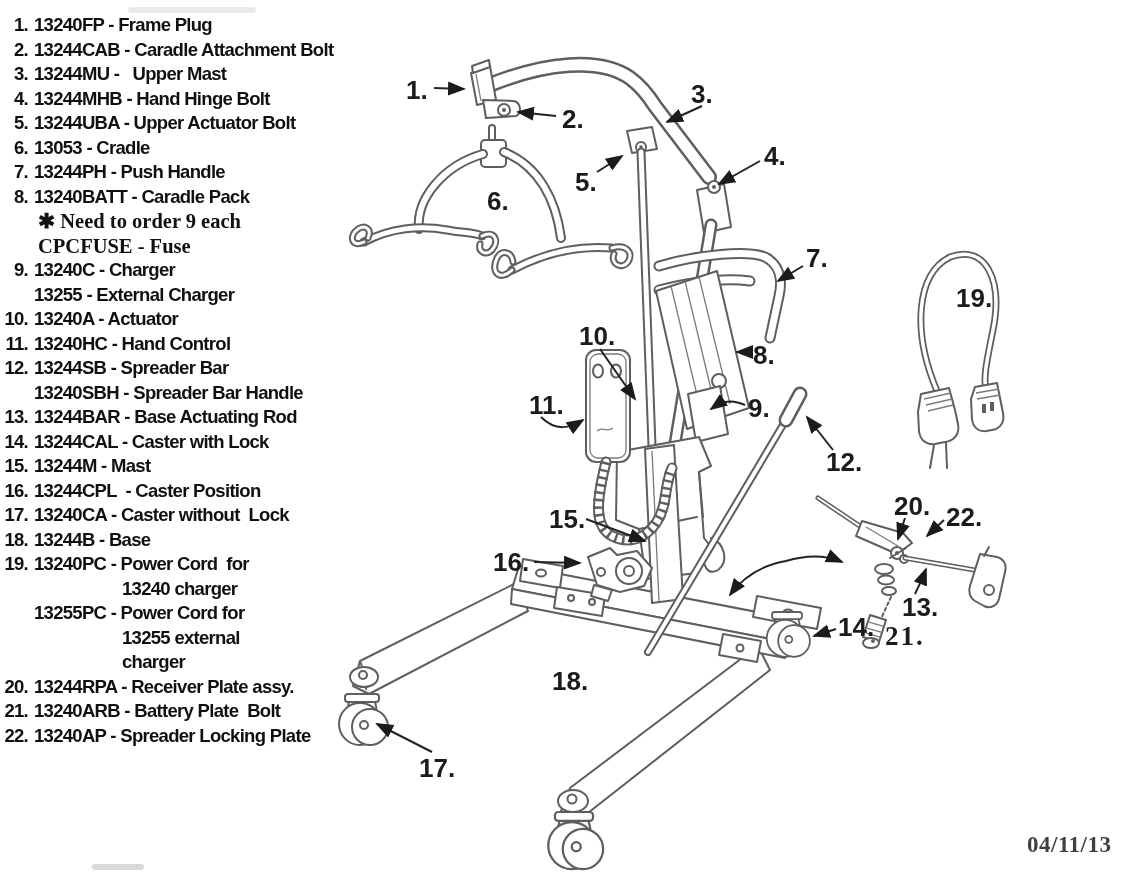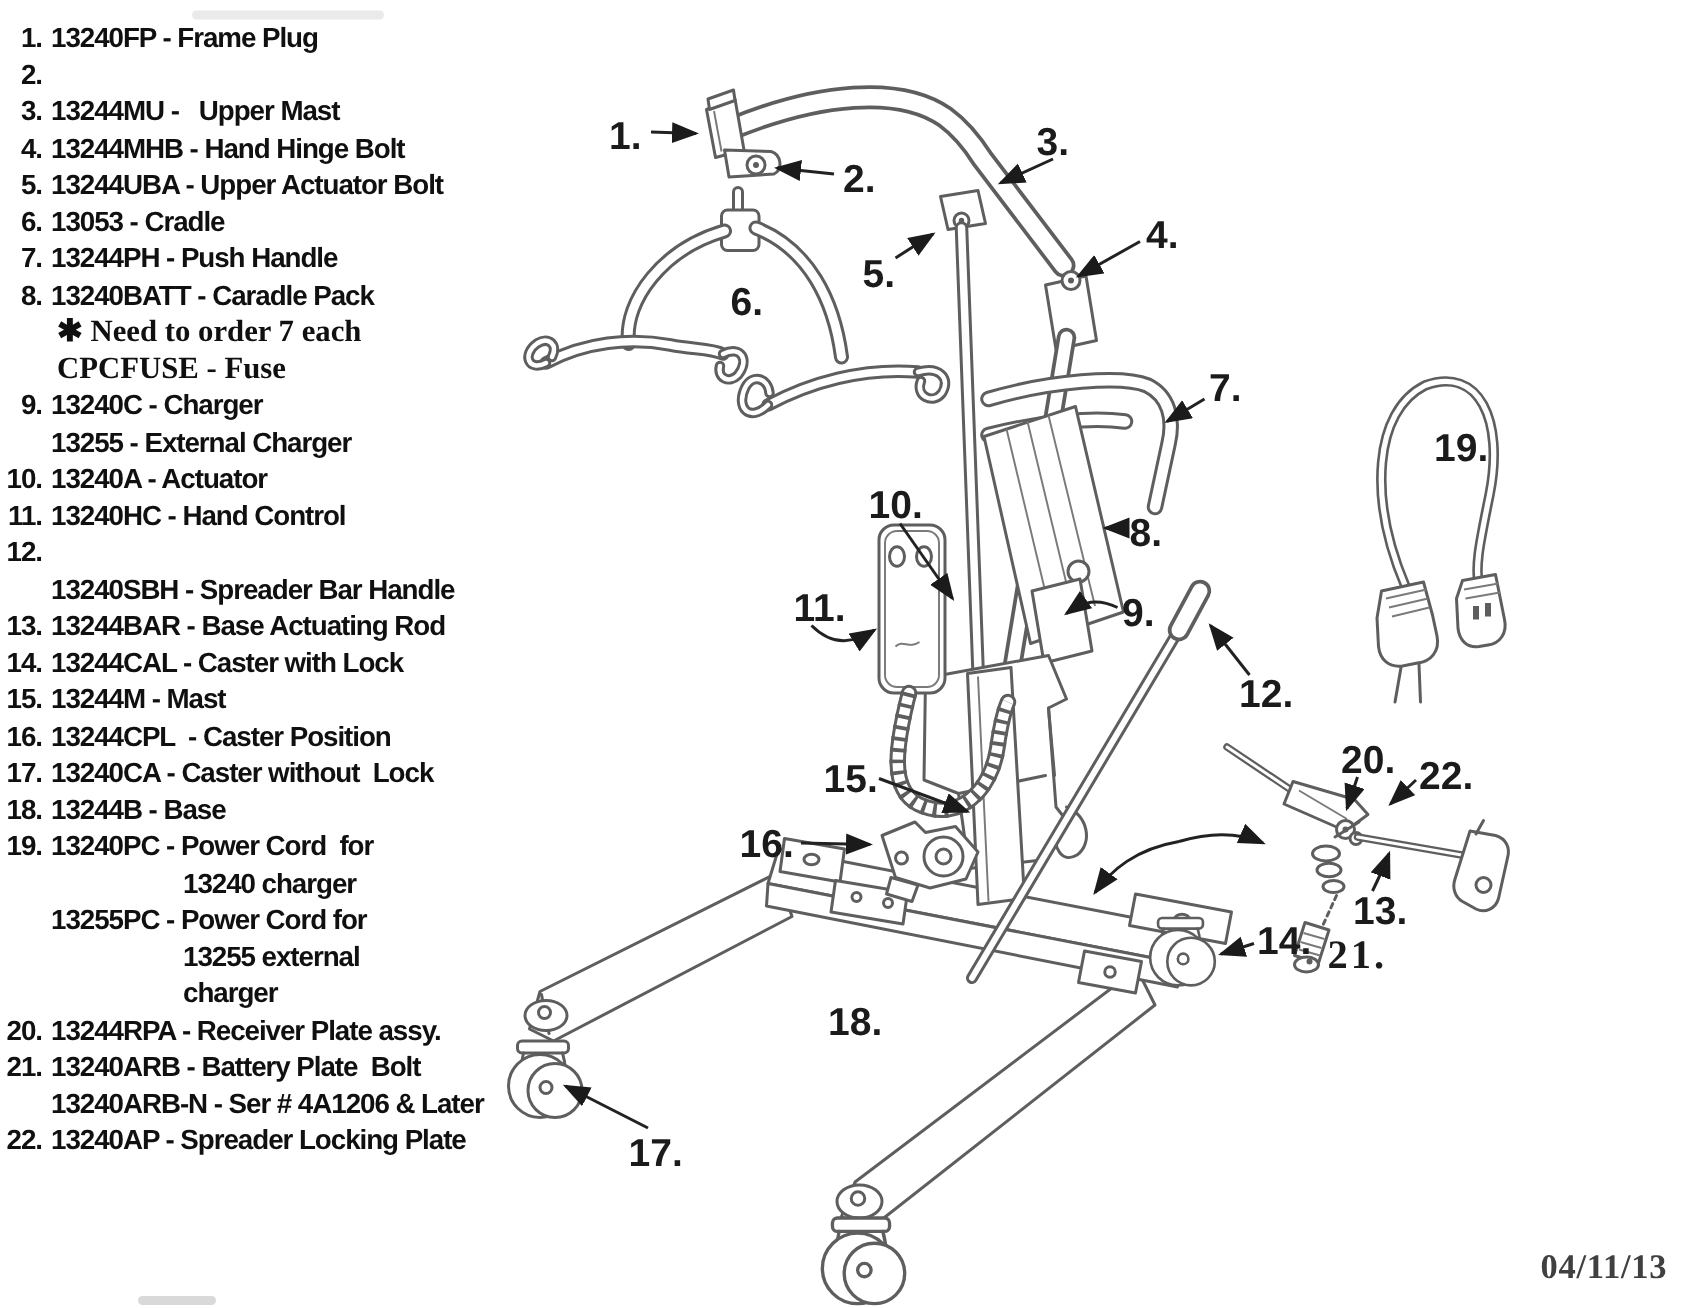--- a/index.html
+++ b/index.html
@@ -38,6 +38,7 @@
 
     <div class="pline main">
       <span class="pnum">2.</span>
+      <span class="ptext">13244CAB - Caradle Attachment Bolt</span>
     </div>
 
     <div class="pline main">

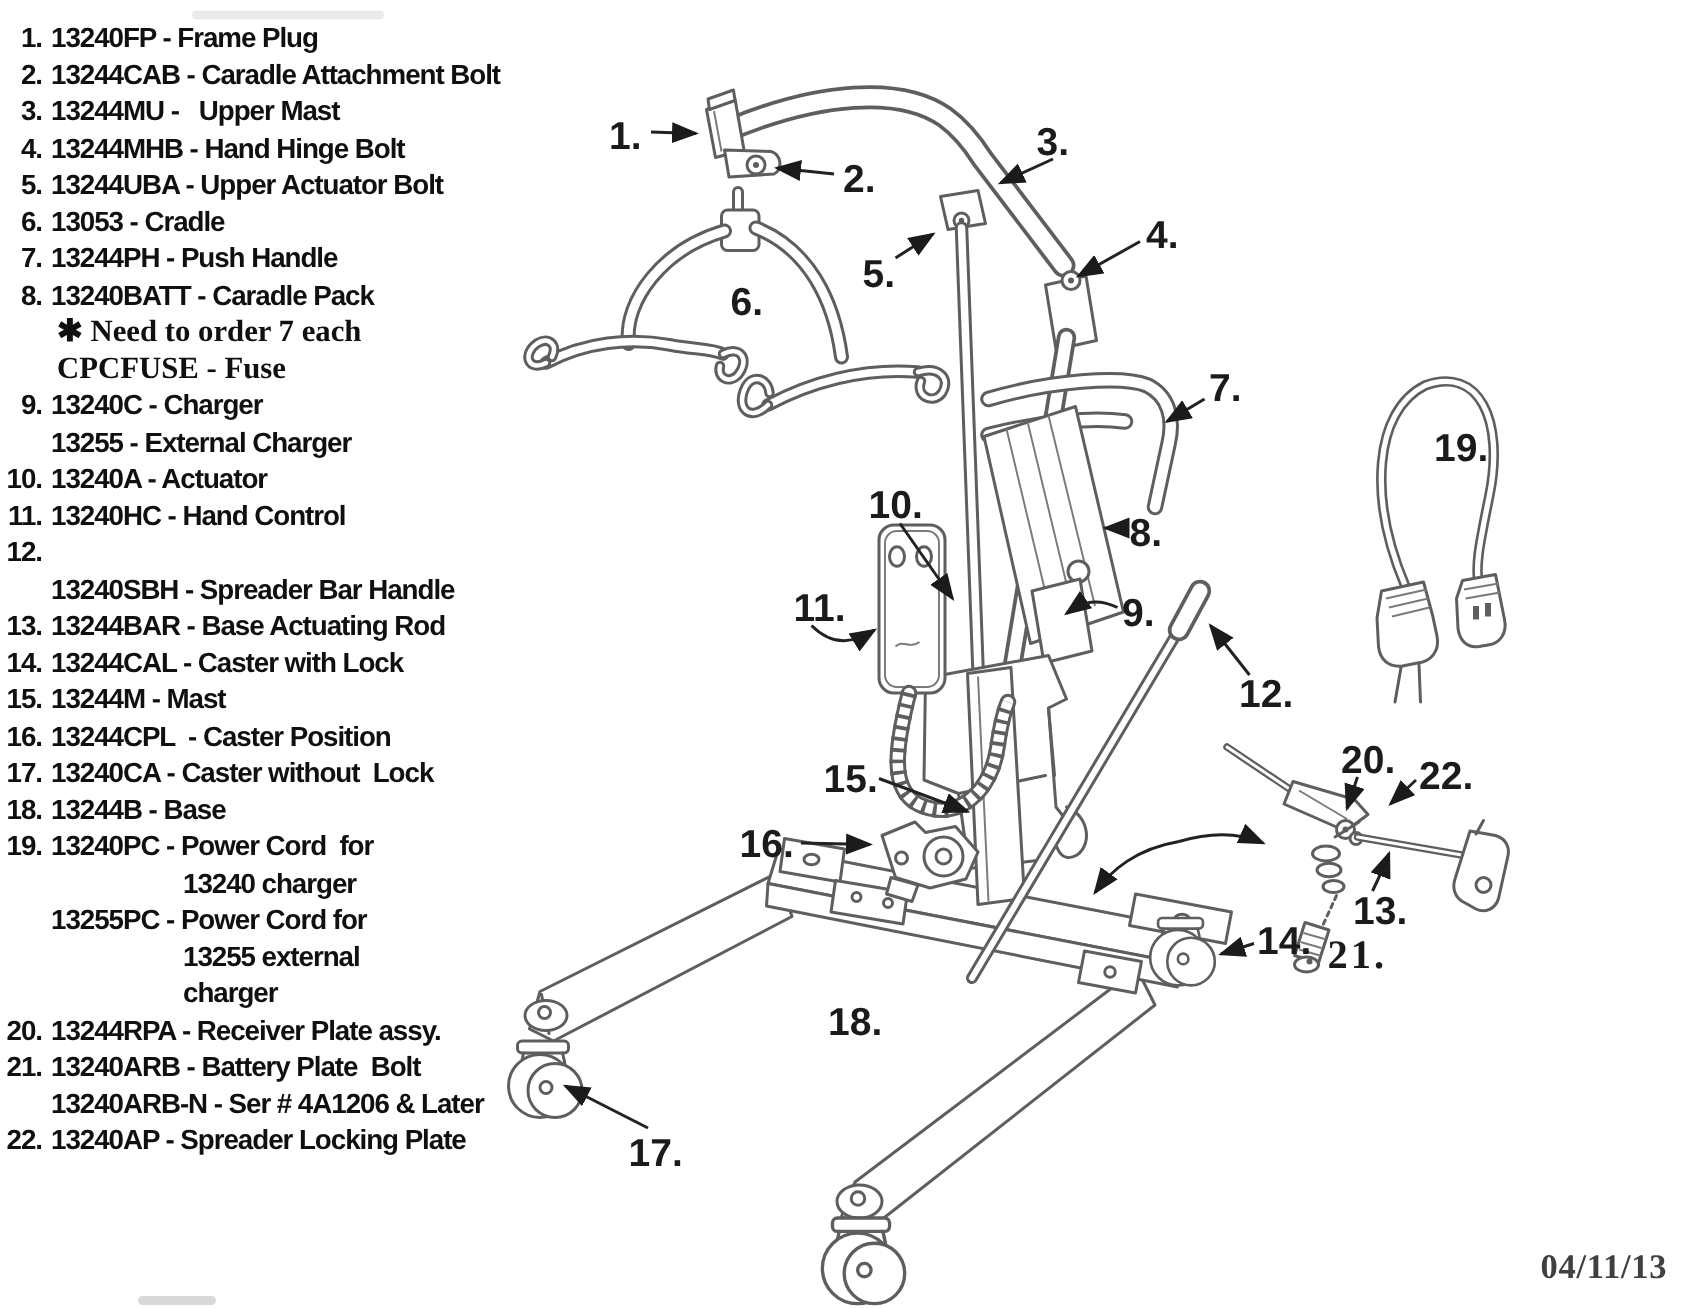--- a/index.html
+++ b/index.html
@@ -78,7 +78,7 @@
 
     <div class="pline note">
       <span class="pnum"></span>
-      <span class="ptext">✱ Need to order 7 each</span>
+      <span class="ptext">✱ Need to order 9 each</span>
     </div>
 
     <div class="pline note">

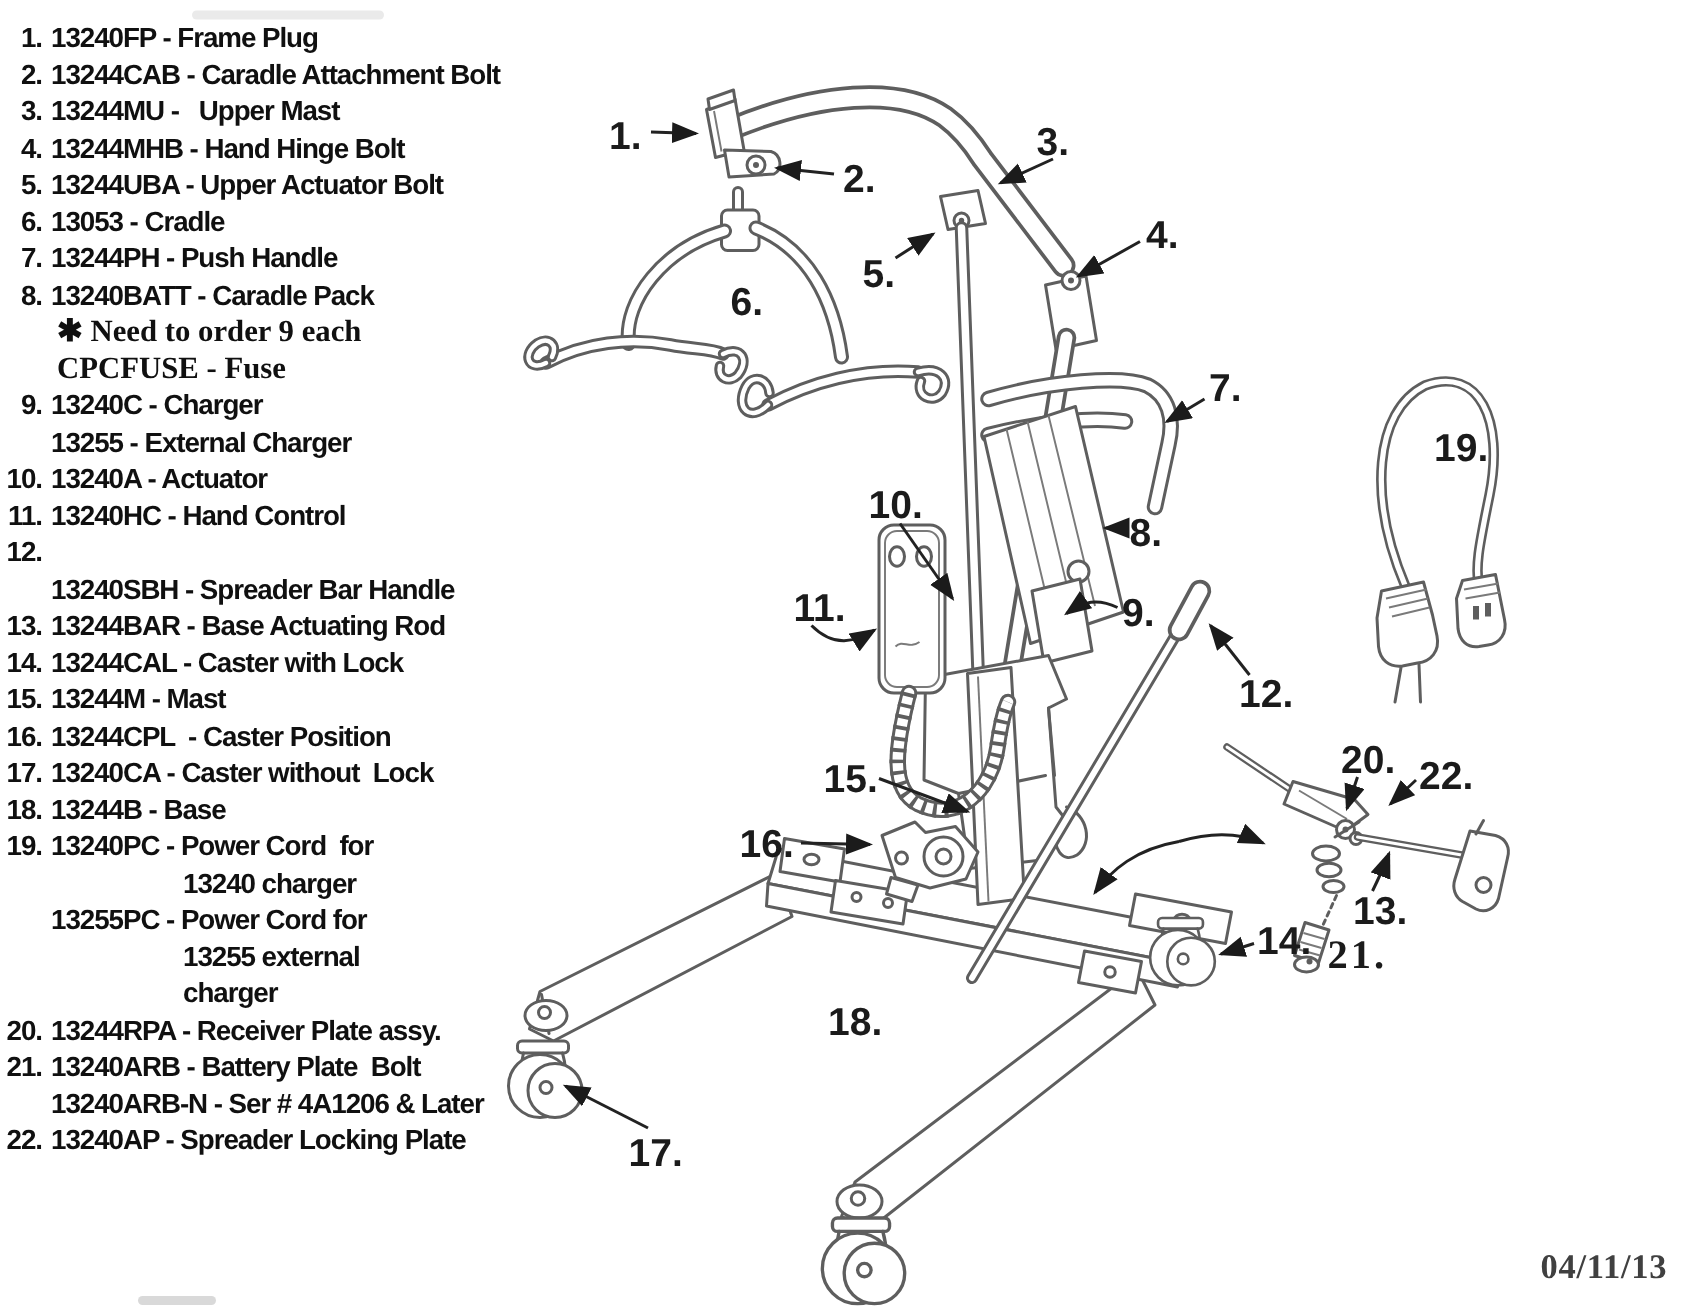--- a/index.html
+++ b/index.html
@@ -108,6 +108,7 @@
 
     <div class="pline main">
       <span class="pnum">12.</span>
+      <span class="ptext">13244SB - Spreader Bar</span>
     </div>
 
     <div class="pline sub">

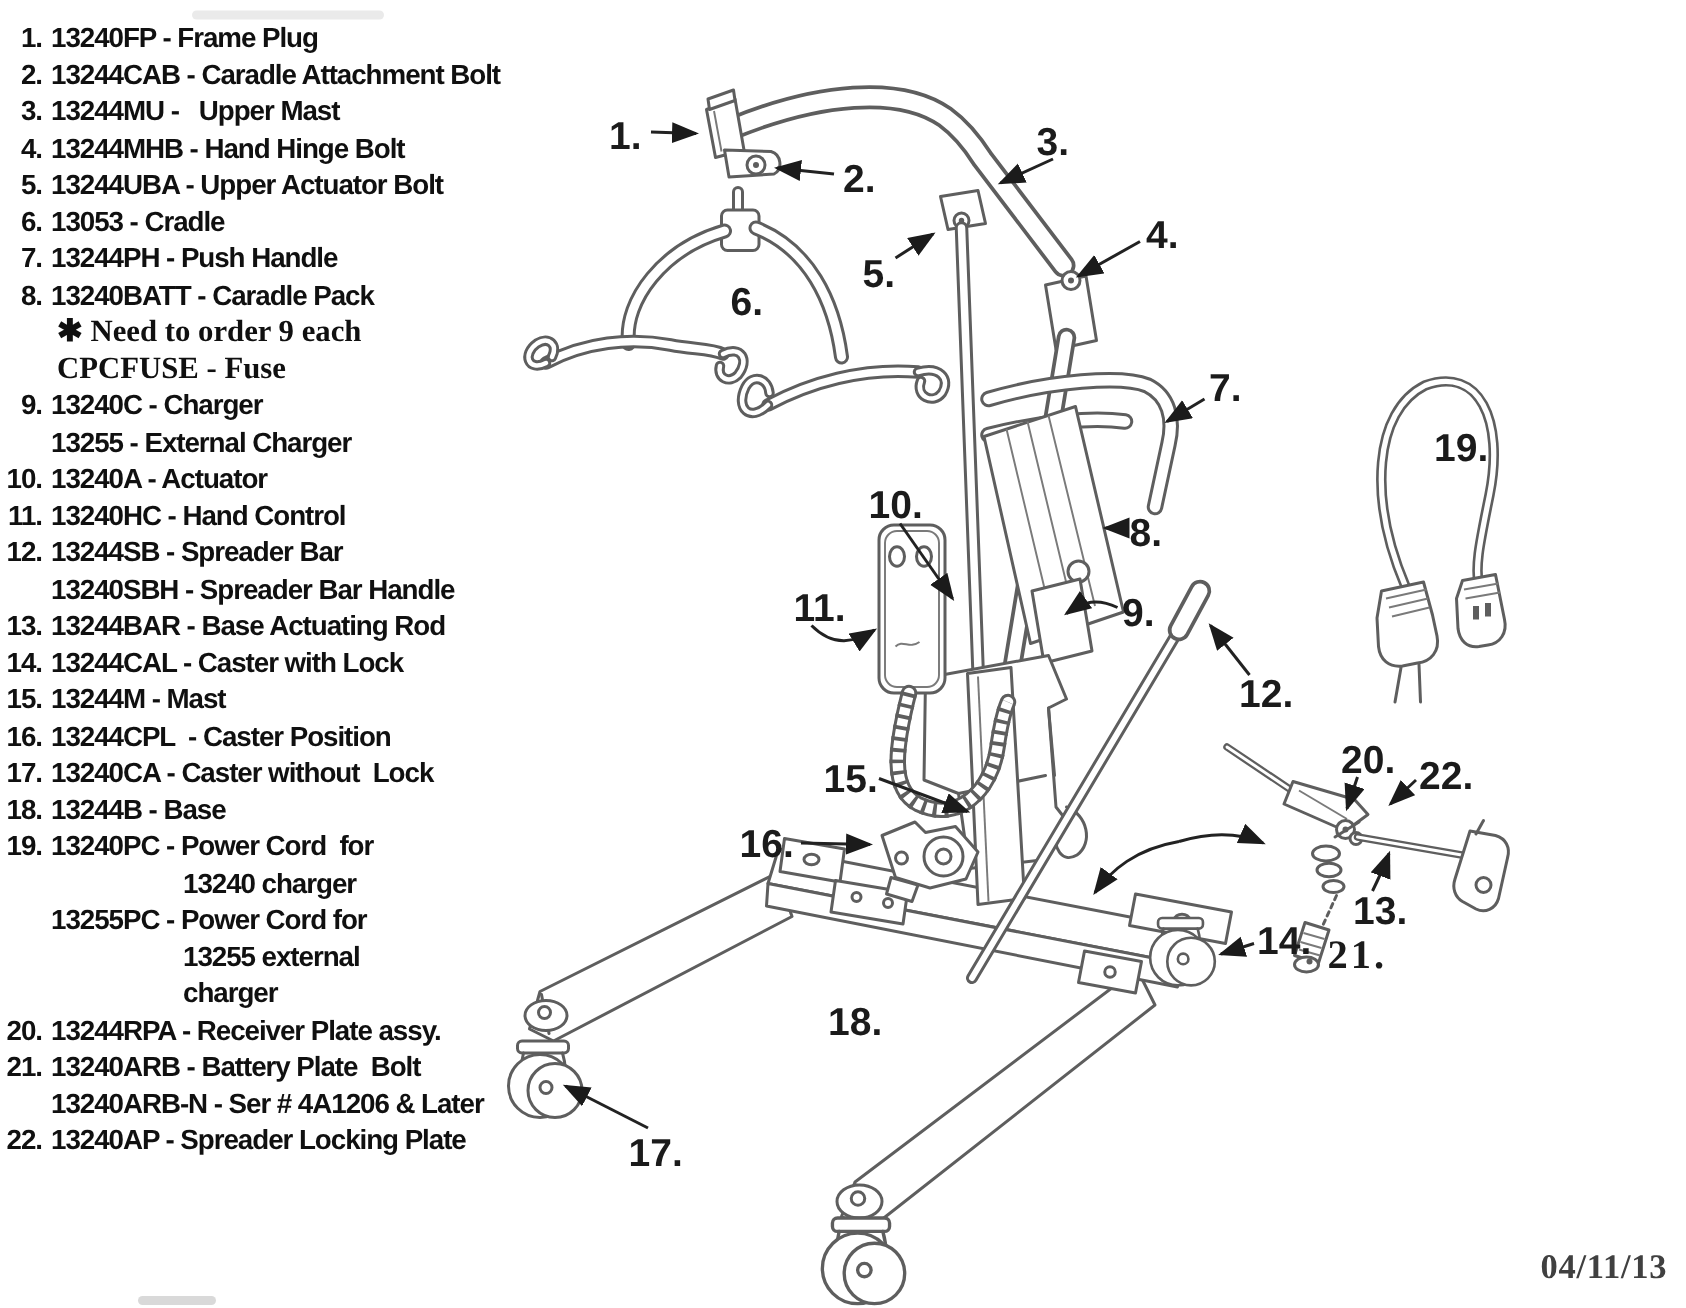--- a/index.html
+++ b/index.html
@@ -184,7 +184,6 @@
 
     <div class="pline sub">
       <span class="pnum"></span>
-      <span class="ptext">13240ARB-N - Ser # 4A1206 &amp; Later</span>
     </div>
 
     <div class="pline main">

